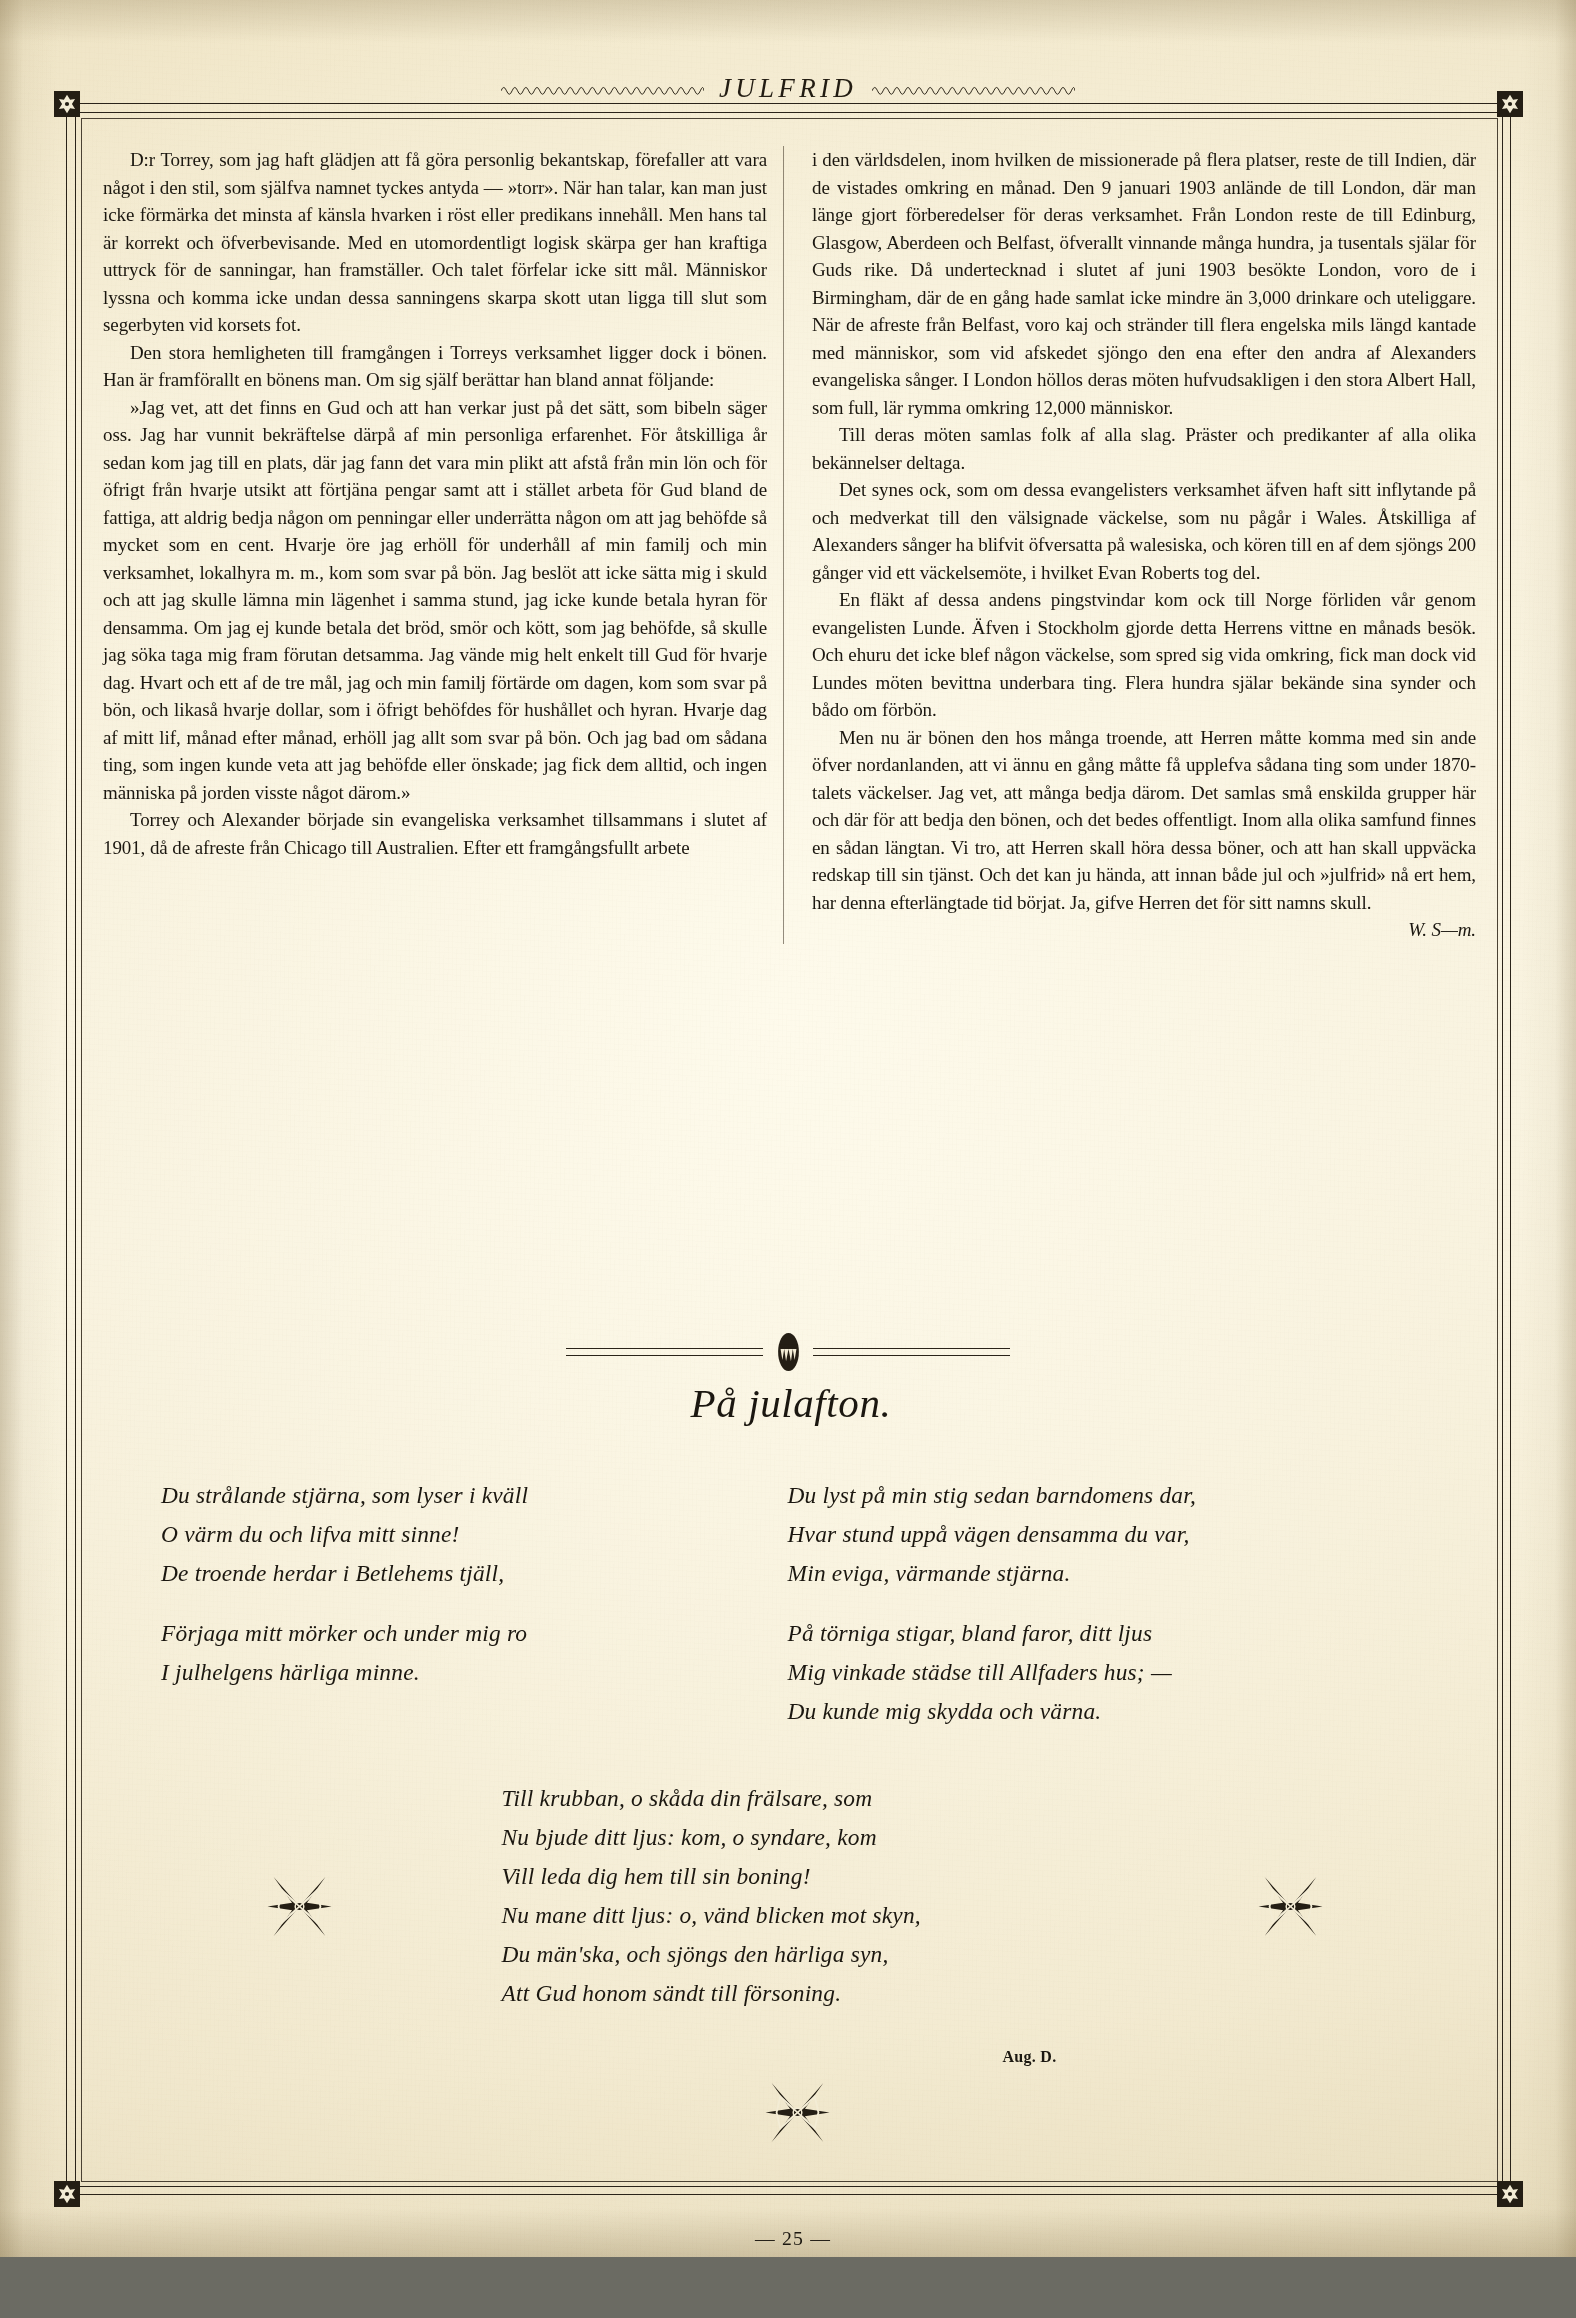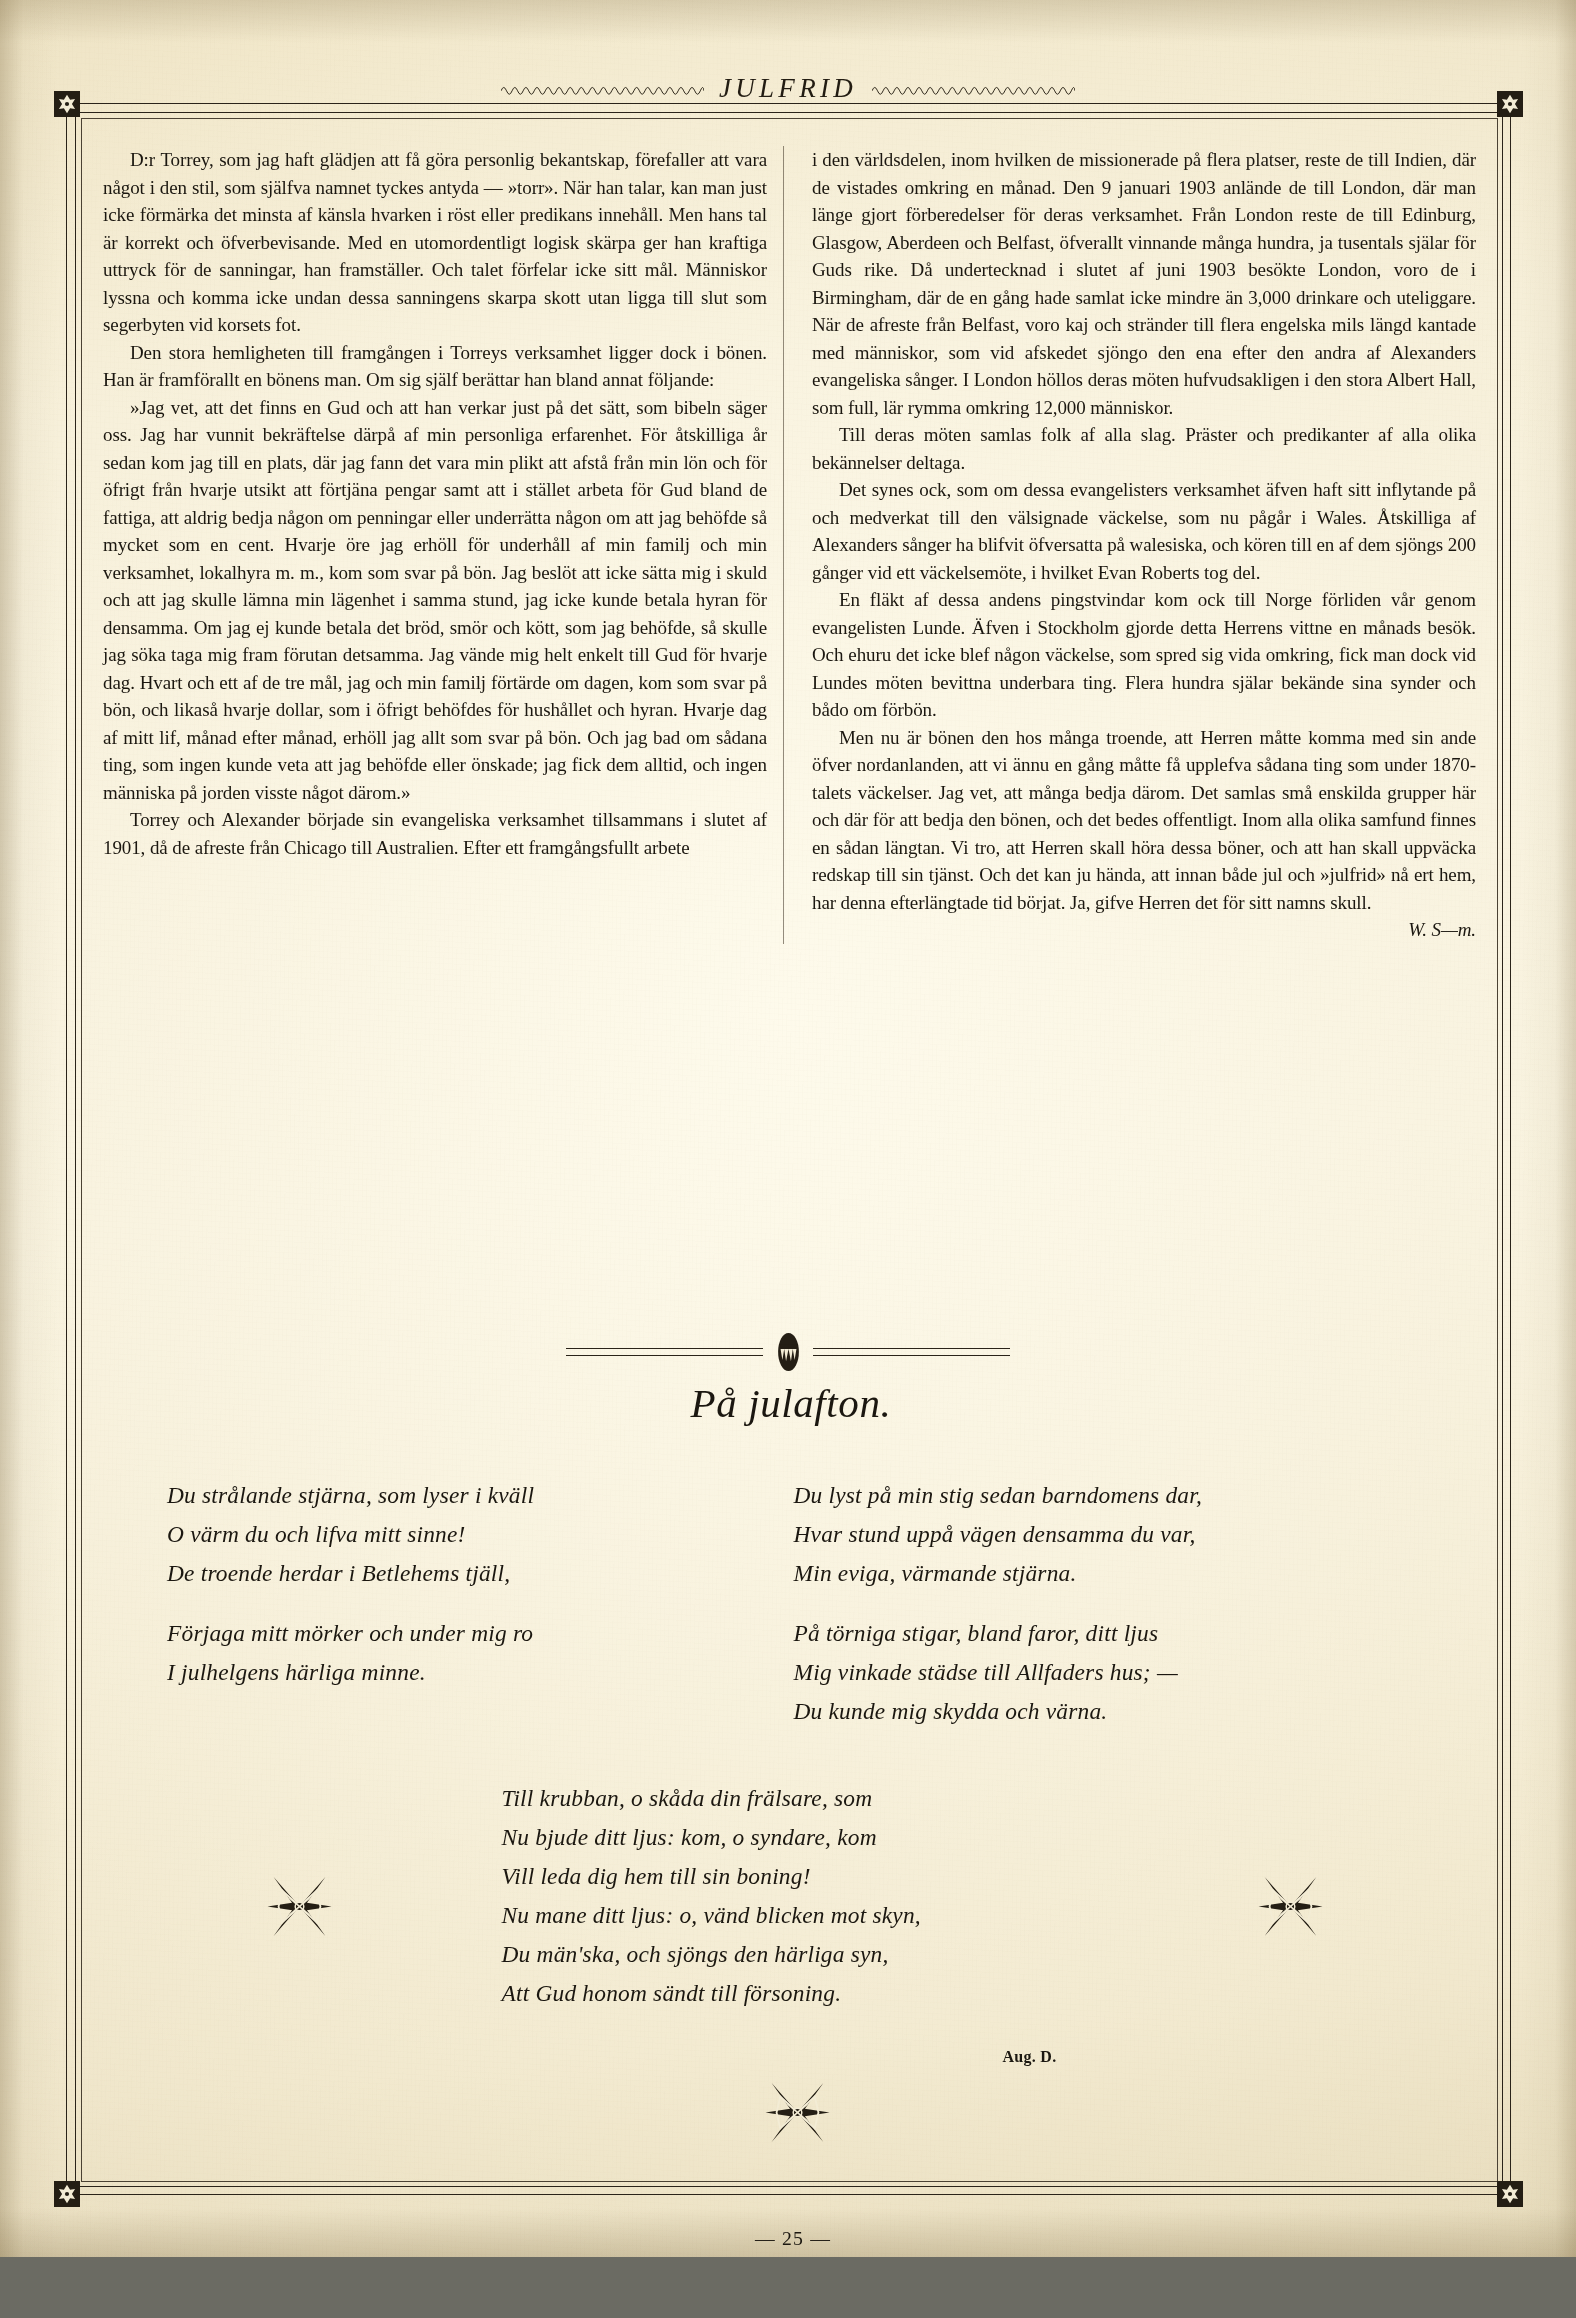--- a/index.html
+++ b/index.html
@@ -167,7 +167,7 @@
   }
   .poem-cols {
     position: absolute;
-    left: 94px;
+    left: 88px;
     top: 1476px;
     width: 1373px;
     display: flex;

